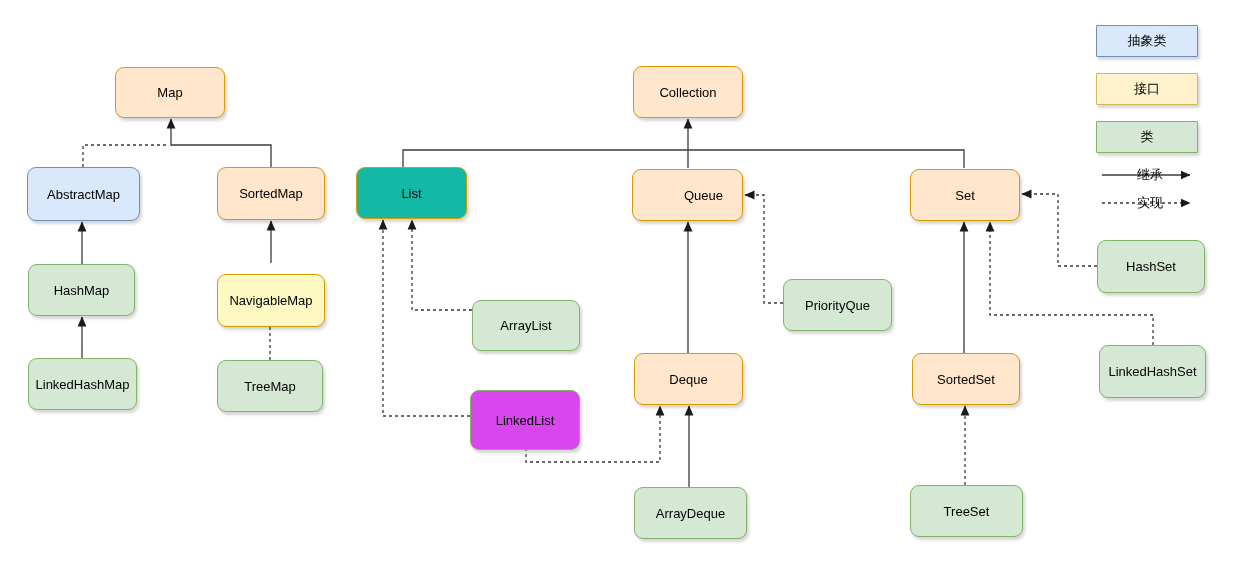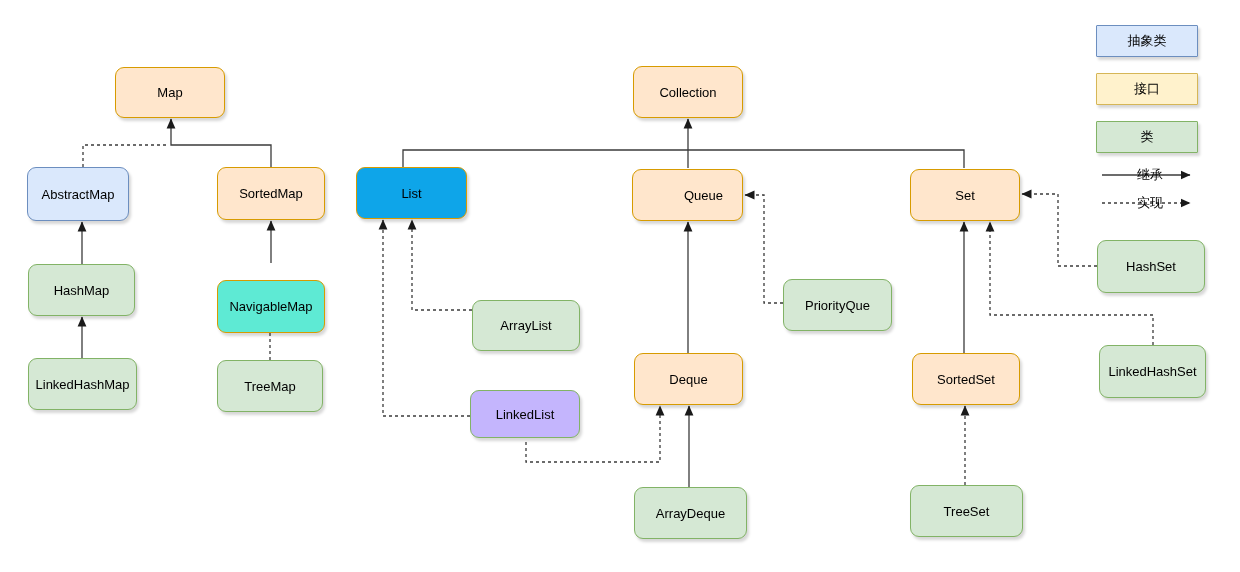--- a/index.html
+++ b/index.html
@@ -146,7 +146,7 @@
 <div class="node" style="left: 115px; top: 67px; width: 110px; height: 51px; background: rgb(255, 230, 204); border-color: rgb(215, 155, 0);">
       <span>Map</span>
     </div>
-    <div class="node" style="left: 27px; top: 167px; width: 102px; height: 54px; background: rgb(218, 232, 252); border-color: rgb(108, 142, 191);">
+    <div class="node" style="left: 27px; top: 167px; width: 113px; height: 54px; background: rgb(218, 232, 252); border-color: rgb(108, 142, 191);">
       <span>AbstractMap</span>
     </div>
     <div class="node" style="left: 217px; top: 167px; width: 108px; height: 53px; background: rgb(255, 230, 204); border-color: rgb(215, 155, 0);">

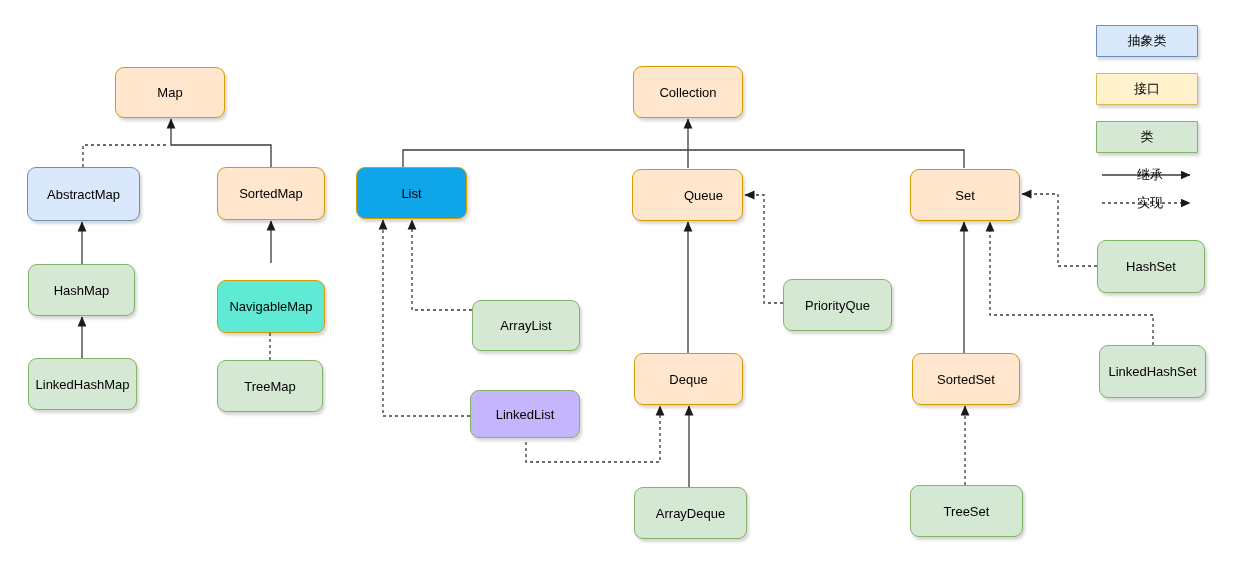--- a/index.html
+++ b/index.html
@@ -167,7 +167,7 @@
     <div class="node" style="left: 633px; top: 66px; width: 110px; height: 52px; background: rgb(255, 230, 204); border-color: rgb(215, 155, 0);">
       <span>Collection</span>
     </div>
-    <div class="node" style="left: 356px; top: 167px; width: 111px; height: 52px; background: #0ea5e9; border-color: rgb(215, 155, 0);">
+    <div class="node" style="left: 356px; top: 167px; width: 111px; height: 52px; background: #14b8a6; border-color: rgb(215, 155, 0);">
       <span>List</span>
     </div>
     <div class="node" style="left: 632px; top: 169px; width: 111px; height: 52px; background: rgb(255, 230, 204); border-color: rgb(215, 155, 0); padding-left: 32px;">

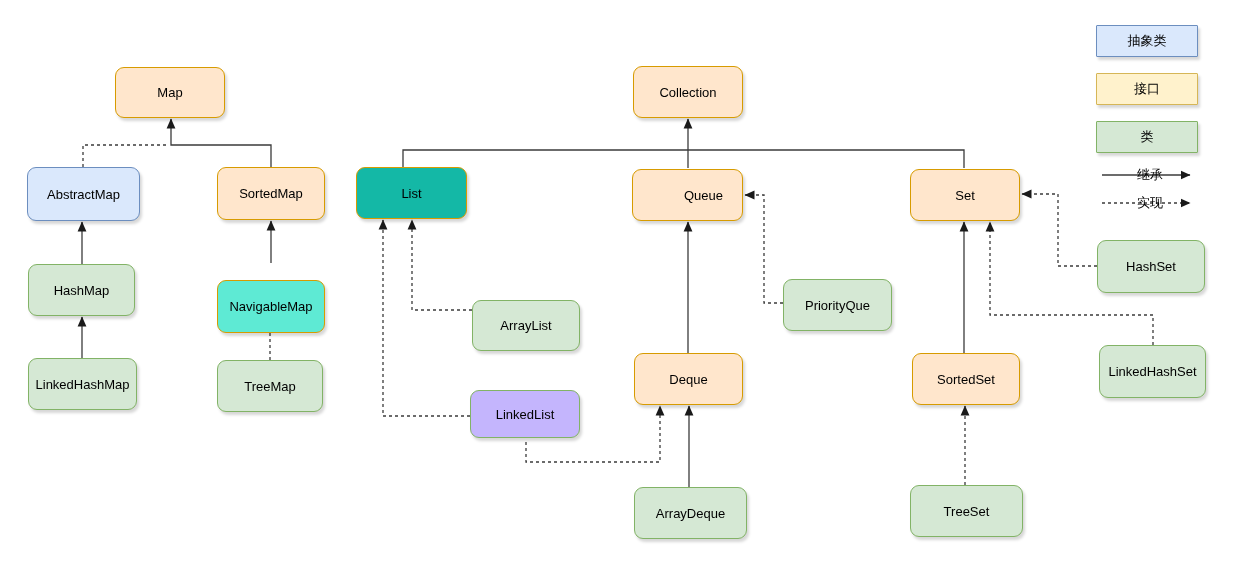--- a/index.html
+++ b/index.html
@@ -155,7 +155,7 @@
     <div class="node" style="left: 28px; top: 264px; width: 107px; height: 52px; background: rgb(213, 232, 212); border-color: rgb(130, 179, 102);">
       <span>HashMap</span>
     </div>
-    <div class="node" style="left: 217px; top: 280px; width: 108px; height: 53px; background: #5eead4; border-color: rgb(215, 155, 0);">
+    <div class="node" style="left: 217px; top: 274px; width: 108px; height: 53px; background: #fef9c3; border-color: rgb(215, 155, 0);">
       <span>NavigableMap</span>
     </div>
     <div class="node" style="left: 28px; top: 358px; width: 109px; height: 52px; background: rgb(213, 232, 212); border-color: rgb(130, 179, 102);">

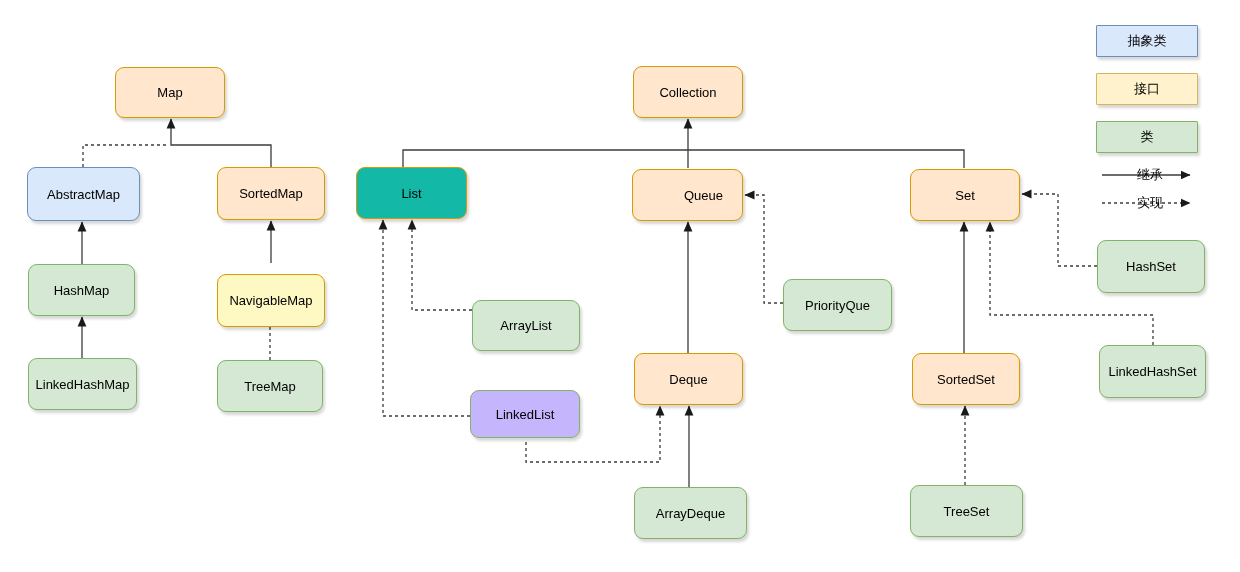--- a/index.html
+++ b/index.html
@@ -188,7 +188,7 @@
     <div class="node" style="left: 634px; top: 353px; width: 109px; height: 52px; background: rgb(255, 230, 204); border-color: rgb(215, 155, 0);">
       <span>Deque</span>
     </div>
-    <div class="node" style="left: 470px; top: 390px; width: 110px; height: 48px; background: #c4b5fd; border-color: rgb(130, 179, 102);">
+    <div class="node" style="left: 470px; top: 390px; width: 110px; height: 60px; background: #d946ef; border-color: rgb(130, 179, 102);">
       <span>LinkedList</span>
     </div>
     <div class="node" style="left: 912px; top: 353px; width: 108px; height: 52px; background: rgb(255, 230, 204); border-color: rgb(215, 155, 0);">

